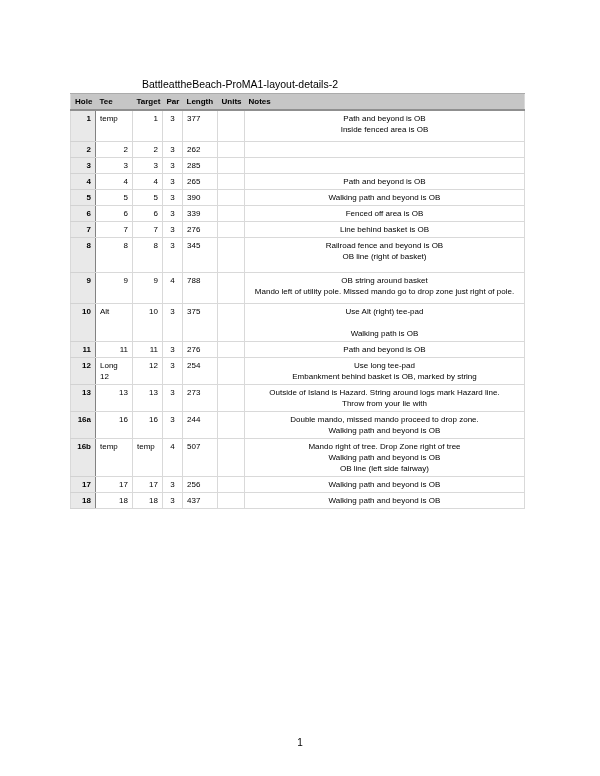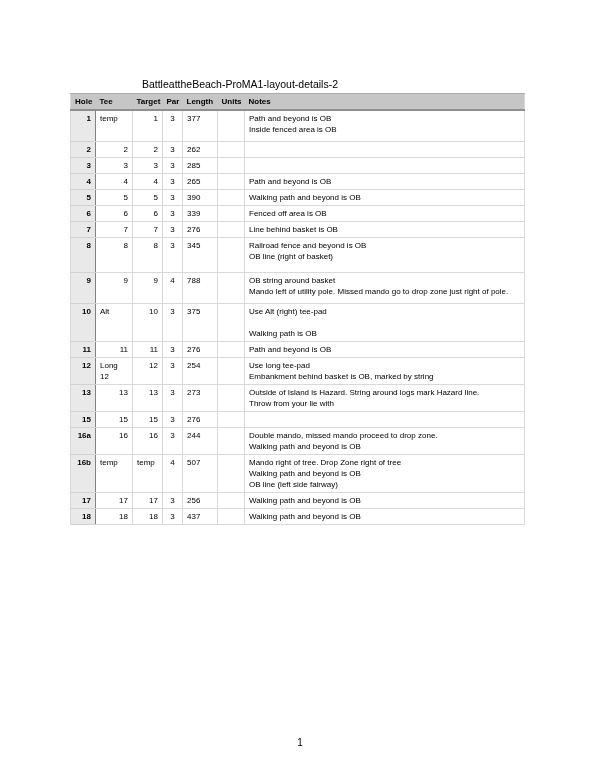--- a/index.html
+++ b/index.html
@@ -61,7 +61,7 @@
     border-right: 1px solid #d9d9d9;
     overflow: hidden;
   }
-  td:last-child { border-right: none; }
+  td:last-child { border-right: none; text-align: center; }
   td.col-hole {
     background: #e9e9e9;
     font-weight: bold;

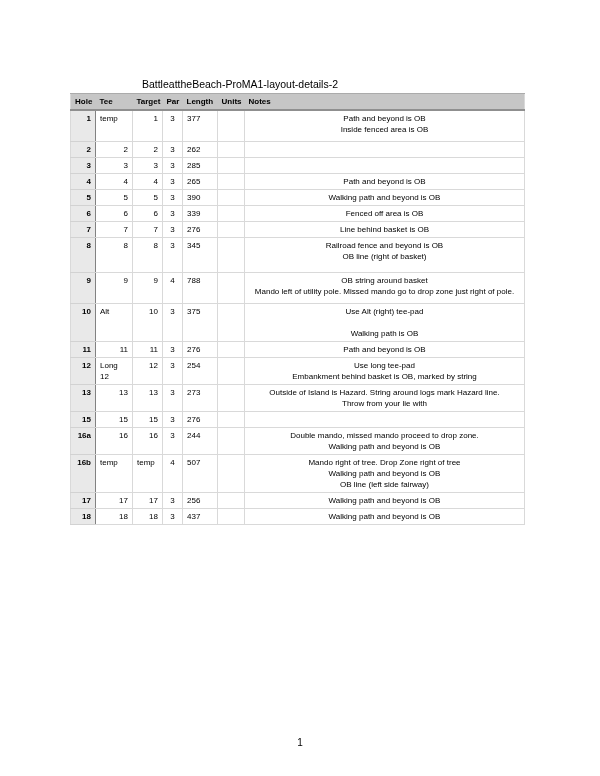--- a/index.html
+++ b/index.html
@@ -242,15 +242,6 @@
 Throw from your lie with</td>
         </tr>
         <tr>
-          <td class="col-hole">15</td>
-          <td class="col-tee num">15</td>
-          <td class="col-target num">15</td>
-          <td class="col-par">3</td>
-          <td class="col-length">276</td>
-          <td class="col-units"></td>
-          <td class="col-notes"></td>
-        </tr>
-        <tr>
           <td class="col-hole">16a</td>
           <td class="col-tee num">16</td>
           <td class="col-target num">16</td>

